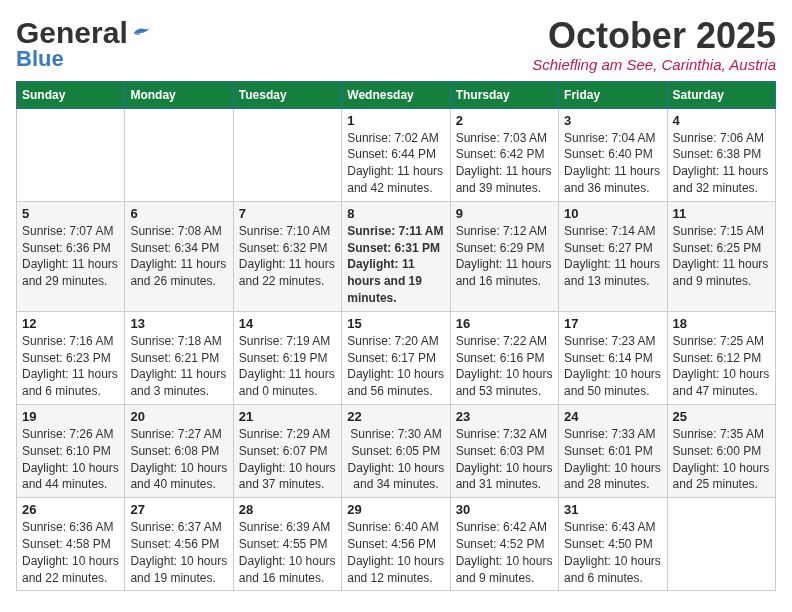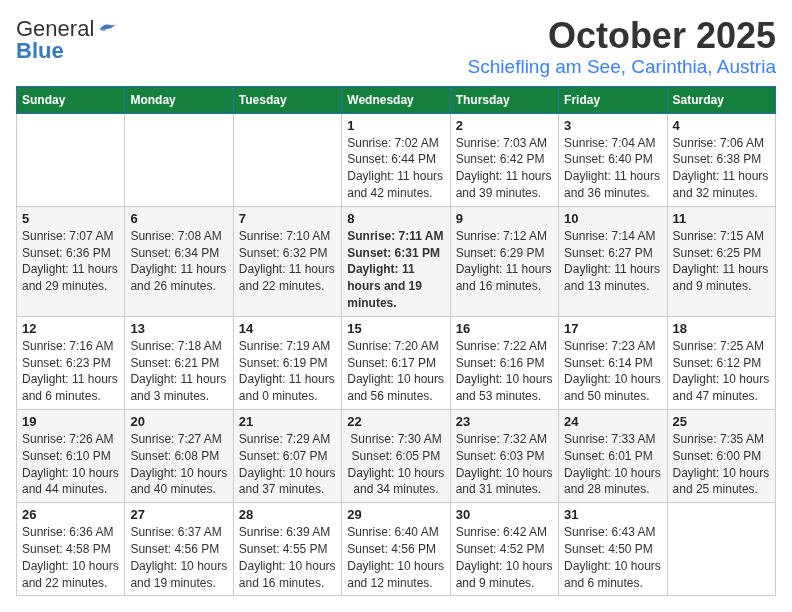--- a/index.html
+++ b/index.html
@@ -80,7 +80,7 @@
 <div class="header">
   <div class="logo">
     <div style="display:flex; align-items:center; gap:2px;">
-      <span style="font-size:22px; font-weight:normal; color:#333;">General</span>
+      <span style="font-size:30px; font-weight:bold; color:#333;">General</span>
       <svg width="22" height="16" viewBox="0 0 22 16">
         <path d="M4,8 Q8,2 14,4 Q18,5 20,3 Q16,8 10,8 Q7,9 4,8Z" fill="#3a7abf"></path>
         <path d="M4,8 Q6,10 10,9" fill="none" stroke="#3a7abf" stroke-width="1"></path>

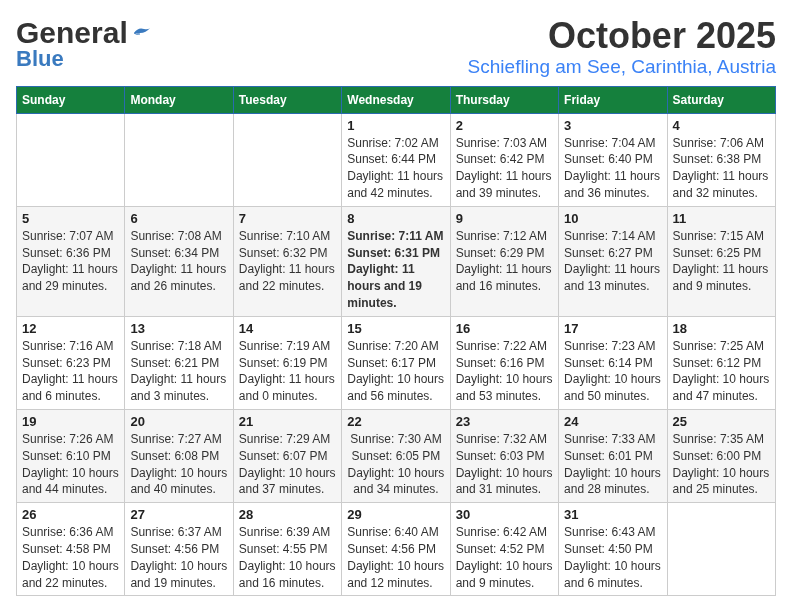--- a/index.html
+++ b/index.html
@@ -31,8 +31,9 @@
       line-height: 1.1;
     }
     .subtitle {
-      font-size: 19px;
-      color: #3b82f6;
+      font-size: 15px;
+      color: #be185d;
+      font-style: italic;
     }
     .calendar {
       width: 100%;

